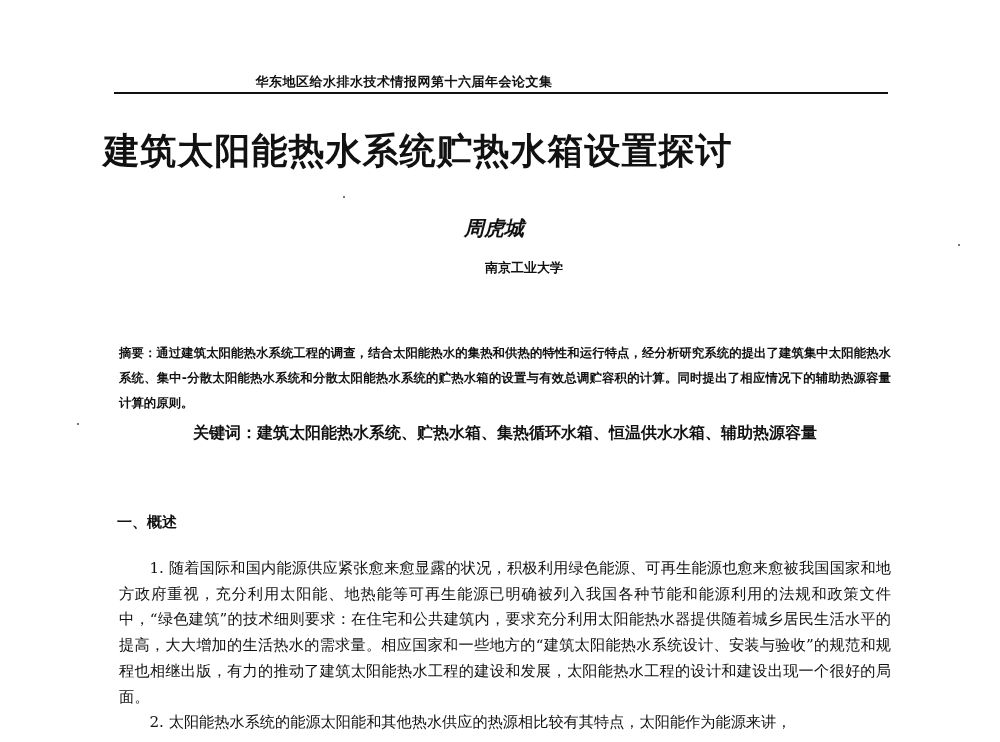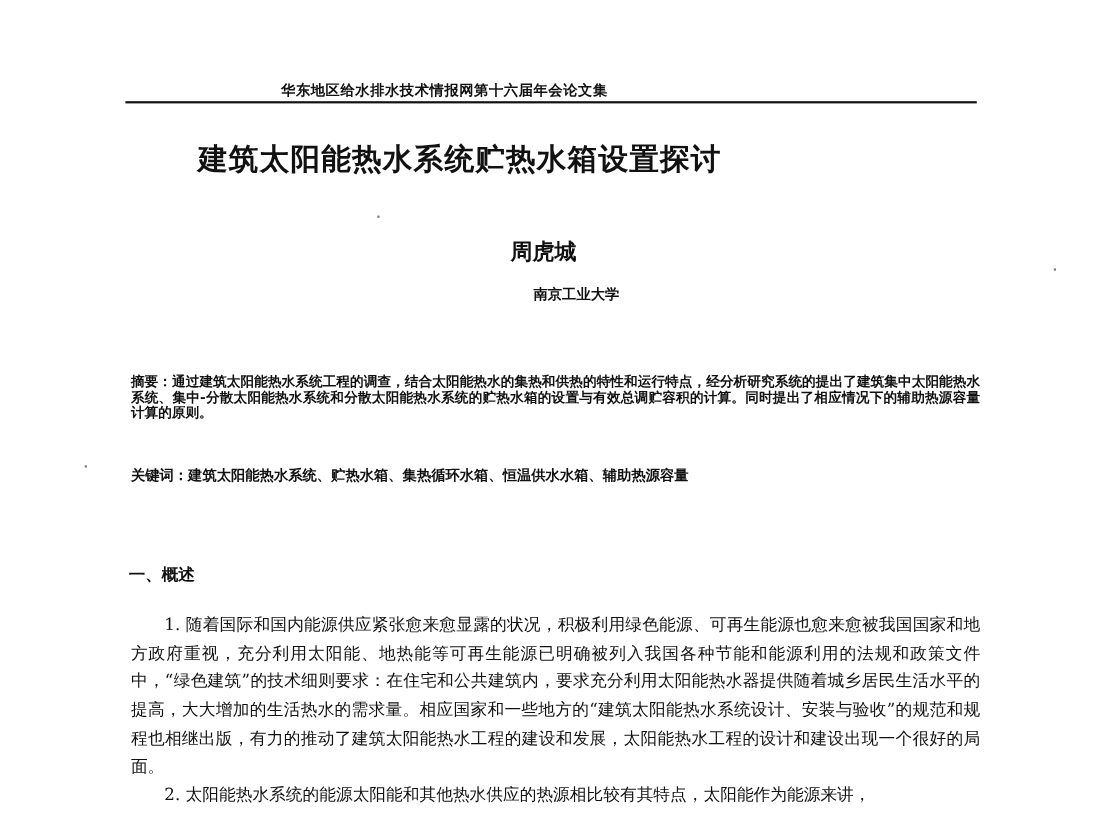--- a/index.html
+++ b/index.html
@@ -6,7 +6,7 @@
     body { width: 1000px; height: 742px; overflow: hidden; position: relative; color: #111; font-family: "DejaVu Serif", "Liberation Serif", serif; }
     .running-header { position: absolute; left: 0; width: 808px; top: 73px; text-align: center; font-family: "DejaVu Sans", sans-serif; font-weight: bold; font-size: 13px; letter-spacing: 0.5px; }
     .header-rule { position: absolute; left: 114px; top: 92px; width: 774px; height: 2px; background: #111; }
-    .title { position: absolute; left: 0; width: 836px; top: 127px; text-align: center; font-family: "DejaVu Sans", sans-serif; font-weight: bold; font-size: 27px; letter-spacing: 1px; }
+    .title { position: absolute; left: 0; width: 836px; top: 127px; text-align: center; font-family: "DejaVu Sans", sans-serif; font-weight: bold; font-size: 36px; letter-spacing: 1px; }
     .author { position: absolute; left: 0; width: 988px; top: 215px; text-align: center; font-family: "DejaVu Sans", sans-serif; font-weight: bold; font-size: 20px; }
     .affiliation { position: absolute; left: 0; width: 1000px; top: 259px; text-align: center; font-family: "DejaVu Sans", sans-serif; font-weight: bold; font-size: 13px; margin-left: 24px; }
     .abstract { position: absolute; left: 119px; width: 772px; top: 340px; font-family: "DejaVu Sans", sans-serif; font-weight: bold; font-size: 12.4px; line-height: 14px; text-align: justify; text-align-last: left; }

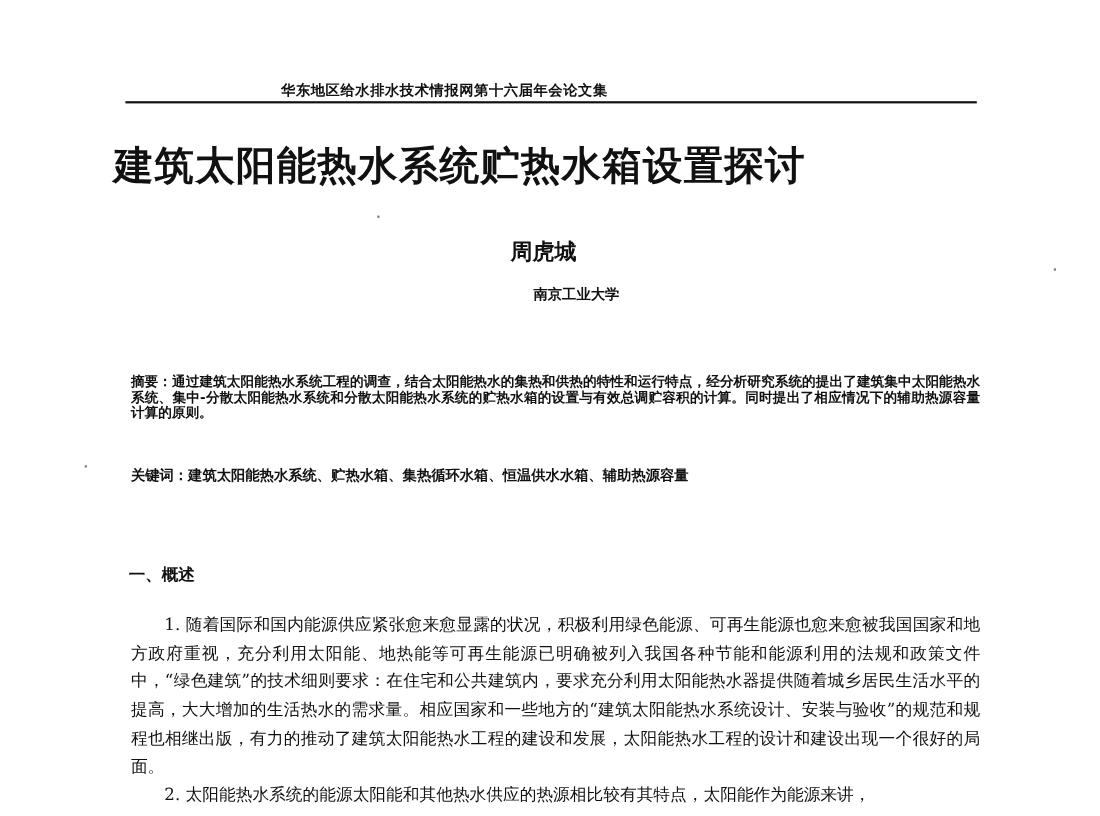--- a/index.html
+++ b/index.html
@@ -7,7 +7,7 @@
     .running-header { position: absolute; left: 0; width: 808px; top: 73px; text-align: center; font-family: "DejaVu Sans", sans-serif; font-weight: bold; font-size: 13px; letter-spacing: 0.5px; }
     .header-rule { position: absolute; left: 114px; top: 92px; width: 774px; height: 2px; background: #111; }
     .title { position: absolute; left: 0; width: 836px; top: 127px; text-align: center; font-family: "DejaVu Sans", sans-serif; font-weight: bold; font-size: 36px; letter-spacing: 1px; }
-    .author { position: absolute; left: 0; width: 988px; top: 215px; text-align: center; font-family: "DejaVu Sans", sans-serif; font-weight: bold; font-size: 20px; }
+    .author { position: absolute; left: 0; width: 988px; top: 215px; text-align: center; font-family: "DejaVu Sans", sans-serif; font-weight: bold; font-size: 20px; font-style: italic; }
     .affiliation { position: absolute; left: 0; width: 1000px; top: 259px; text-align: center; font-family: "DejaVu Sans", sans-serif; font-weight: bold; font-size: 13px; margin-left: 24px; }
     .abstract { position: absolute; left: 119px; width: 772px; top: 340px; font-family: "DejaVu Sans", sans-serif; font-weight: bold; font-size: 12.4px; line-height: 14px; text-align: justify; text-align-last: left; }
     .keywords { position: absolute; left: 119px; width: 772px; top: 423px; font-family: "DejaVu Sans", sans-serif; font-weight: bold; font-size: 13px; line-height: 20px; }

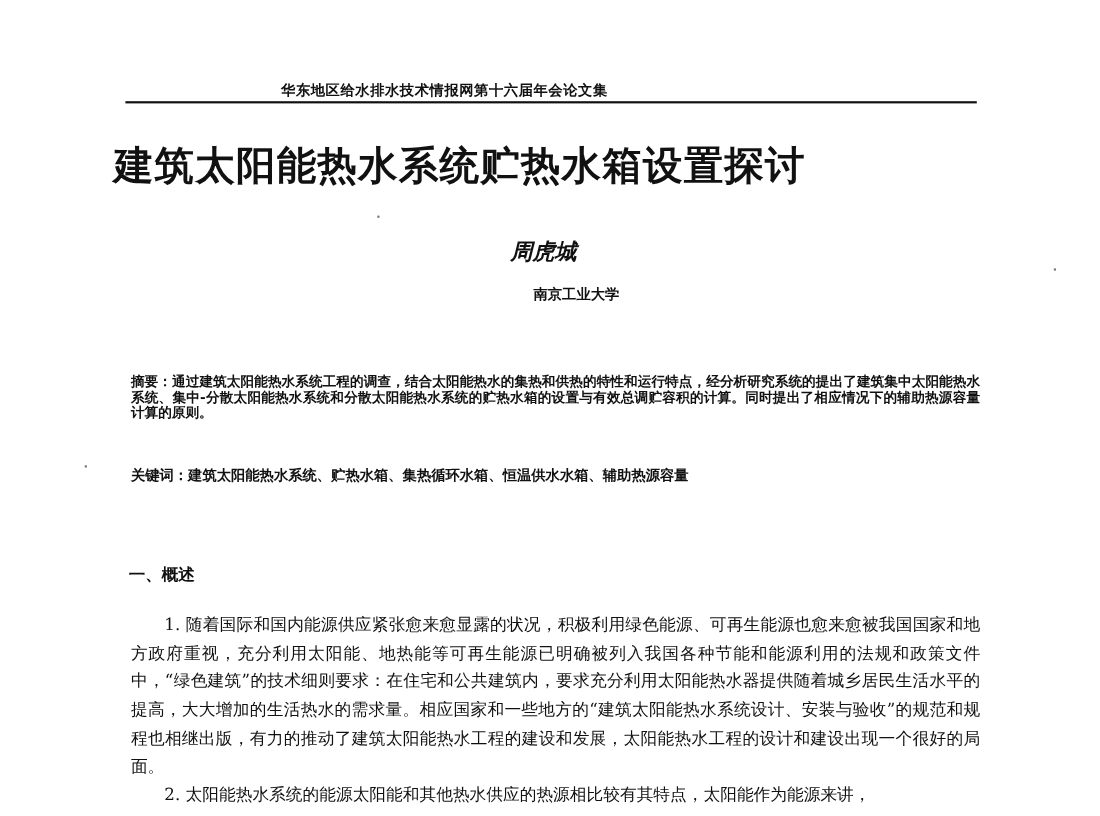--- a/index.html
+++ b/index.html
@@ -9,7 +9,7 @@
     .title { position: absolute; left: 0; width: 836px; top: 127px; text-align: center; font-family: "DejaVu Sans", sans-serif; font-weight: bold; font-size: 36px; letter-spacing: 1px; }
     .author { position: absolute; left: 0; width: 988px; top: 215px; text-align: center; font-family: "DejaVu Sans", sans-serif; font-weight: bold; font-size: 20px; font-style: italic; }
     .affiliation { position: absolute; left: 0; width: 1000px; top: 259px; text-align: center; font-family: "DejaVu Sans", sans-serif; font-weight: bold; font-size: 13px; margin-left: 24px; }
-    .abstract { position: absolute; left: 119px; width: 772px; top: 340px; font-family: "DejaVu Sans", sans-serif; font-weight: bold; font-size: 12.4px; line-height: 14px; text-align: justify; text-align-last: left; }
+    .abstract { position: absolute; left: 119px; width: 772px; top: 340px; font-family: "DejaVu Sans", sans-serif; font-weight: bold; font-size: 12.4px; line-height: 25px; text-align: justify; text-align-last: left; }
     .keywords { position: absolute; left: 119px; width: 772px; top: 423px; font-family: "DejaVu Sans", sans-serif; font-weight: bold; font-size: 13px; line-height: 20px; }
     .section-heading { position: absolute; left: 117px; top: 513px; font-family: "DejaVu Sans", sans-serif; font-weight: bold; font-size: 15px; }
     .body-text { position: absolute; left: 119px; width: 772px; top: 556px; font-family: "DejaVu Serif", serif; font-size: 15.2px; line-height: 25.7px; text-align: justify; }

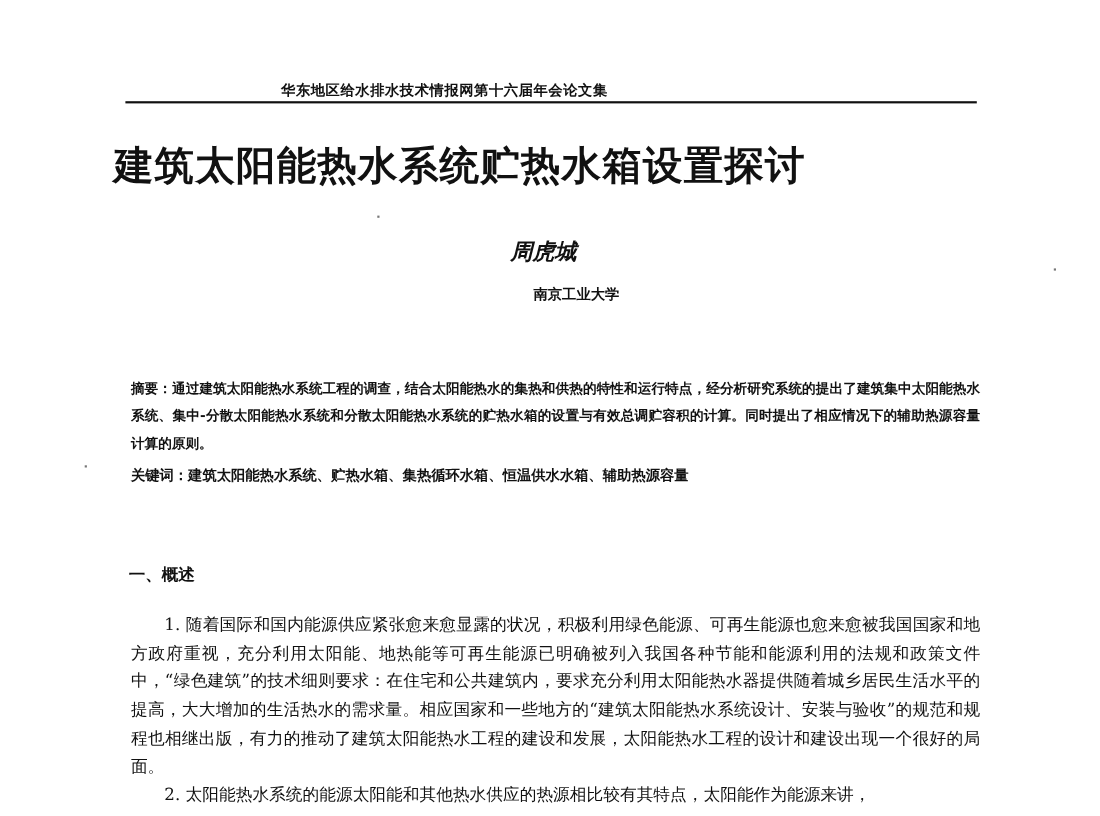--- a/index.html
+++ b/index.html
@@ -10,7 +10,7 @@
     .author { position: absolute; left: 0; width: 988px; top: 215px; text-align: center; font-family: "DejaVu Sans", sans-serif; font-weight: bold; font-size: 20px; font-style: italic; }
     .affiliation { position: absolute; left: 0; width: 1000px; top: 259px; text-align: center; font-family: "DejaVu Sans", sans-serif; font-weight: bold; font-size: 13px; margin-left: 24px; }
     .abstract { position: absolute; left: 119px; width: 772px; top: 340px; font-family: "DejaVu Sans", sans-serif; font-weight: bold; font-size: 12.4px; line-height: 25px; text-align: justify; text-align-last: left; }
-    .keywords { position: absolute; left: 119px; width: 772px; top: 423px; font-family: "DejaVu Sans", sans-serif; font-weight: bold; font-size: 13px; line-height: 20px; }
+    .keywords { position: absolute; left: 119px; width: 772px; top: 423px; font-family: "DejaVu Sans", sans-serif; font-weight: bold; font-size: 16px; line-height: 20px; text-align: center; }
     .section-heading { position: absolute; left: 117px; top: 513px; font-family: "DejaVu Sans", sans-serif; font-weight: bold; font-size: 15px; }
     .body-text { position: absolute; left: 119px; width: 772px; top: 556px; font-family: "DejaVu Serif", serif; font-size: 15.2px; line-height: 25.7px; text-align: justify; }
     .body-text p { margin: 0; text-indent: 2em; }

